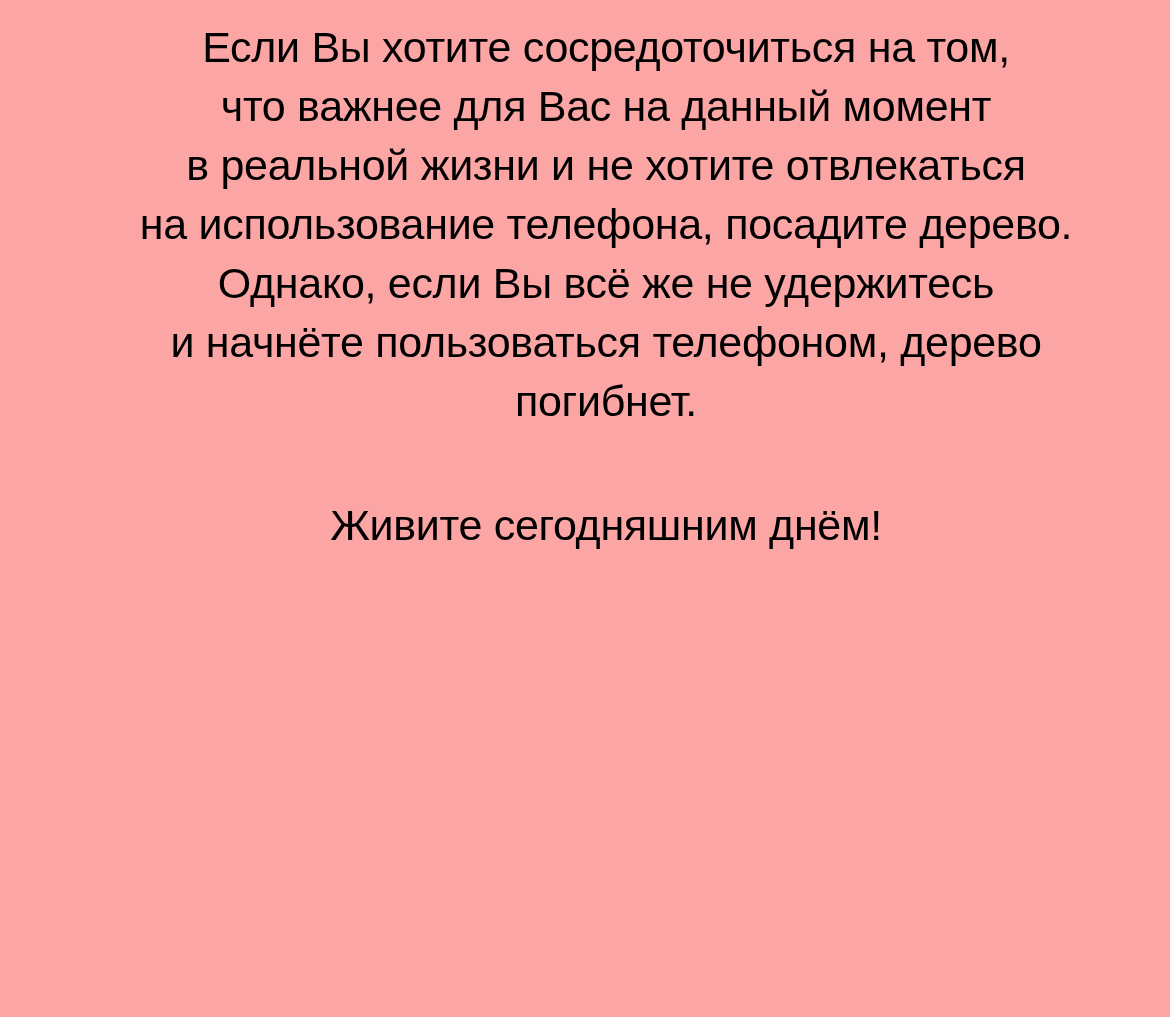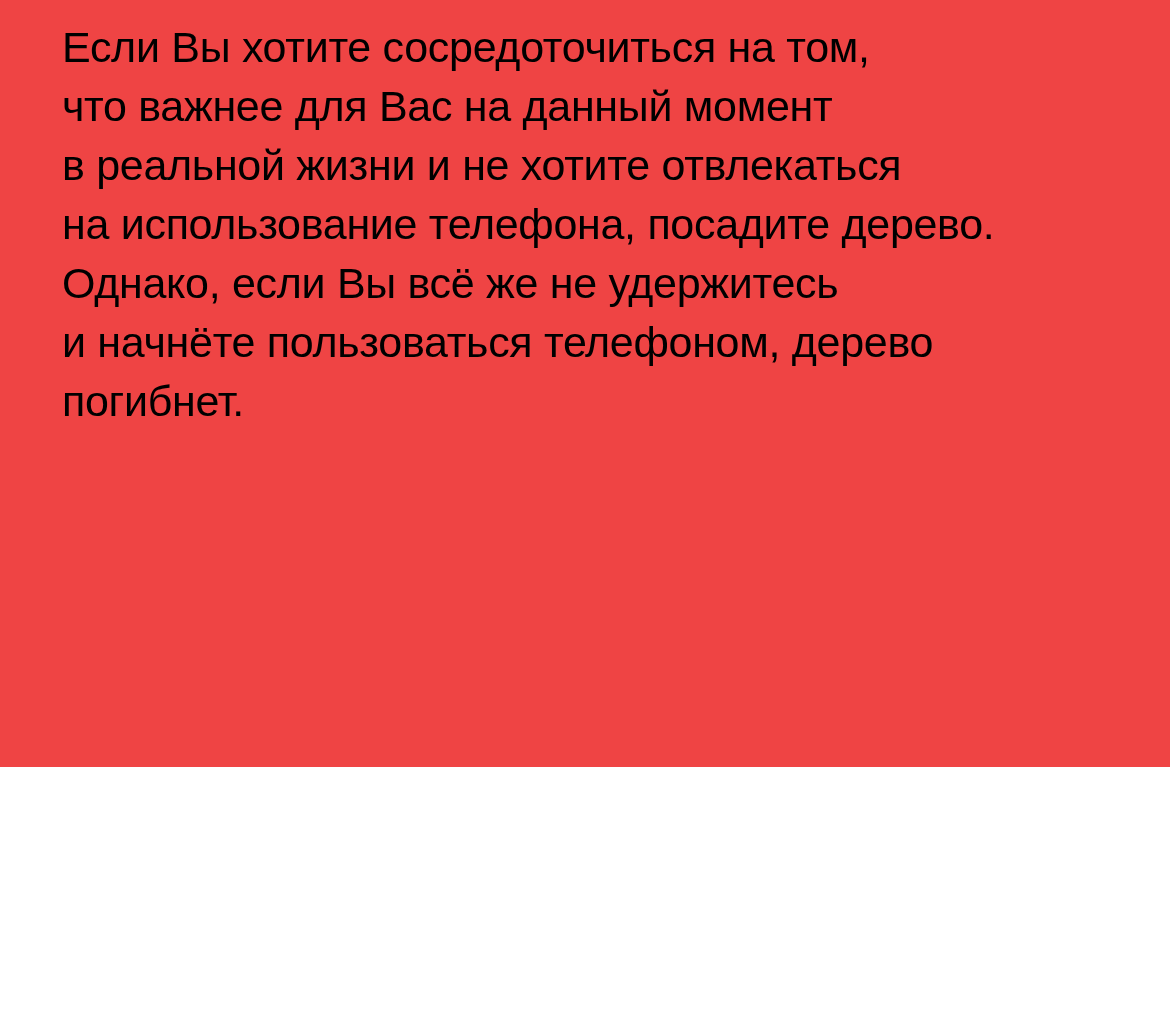--- a/index.html
+++ b/index.html
@@ -16,9 +16,10 @@
   .text-page {
     box-sizing: border-box;
     width: 1170px;
-    height: 767px;
+    height: 1017px;
     padding: 18px 20px 0 62px;
-    background: #ef4444;
+    background: #fca5a5;
+    text-align: center;
   }
   .para {
     margin: 0 0 65px 0;

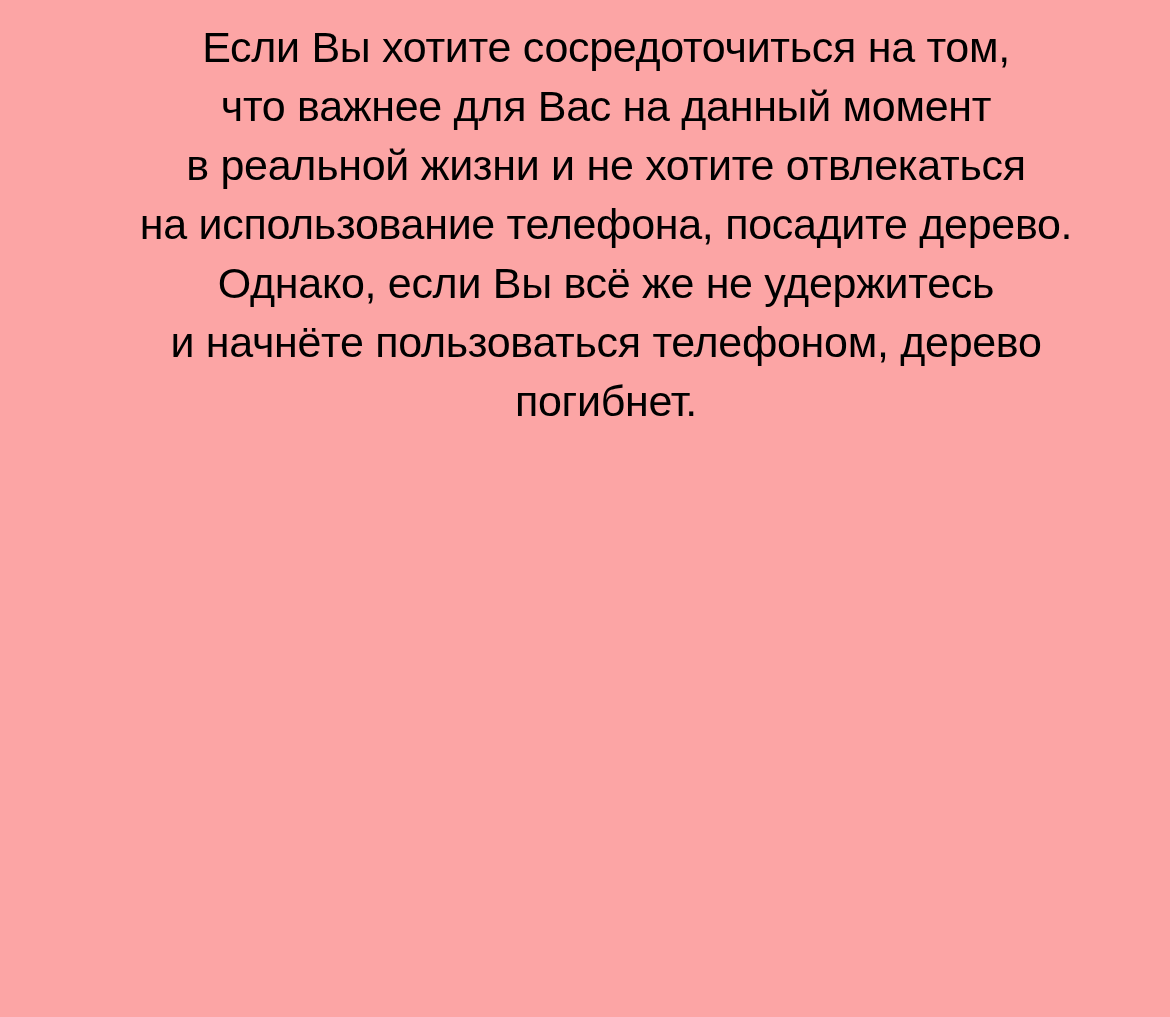--- a/index.html
+++ b/index.html
@@ -45,6 +45,7 @@
 Однако, если Вы всё же не удержитесь
 и начнёте пользоваться телефоном, дерево
 погибнет.</p>
+  <p class="para">Живите сегодняшним днём!</p>
 </main>
 
 </body></html>

